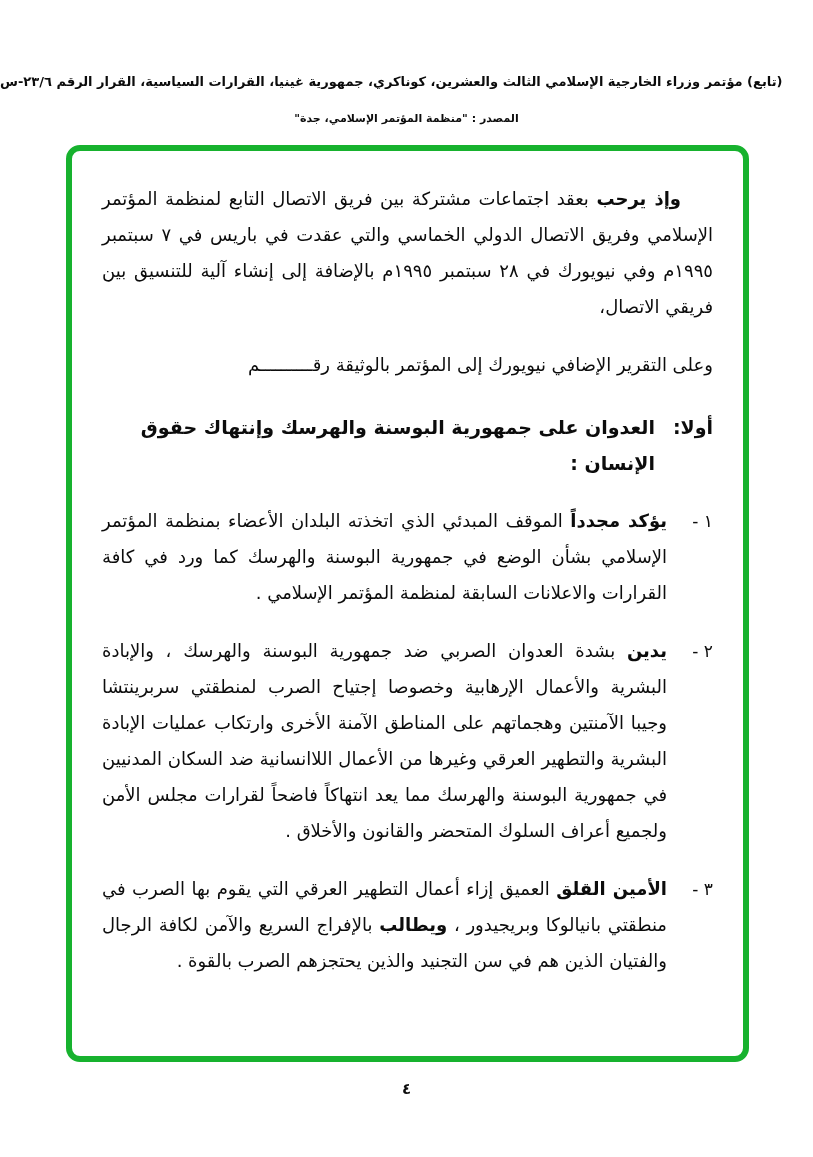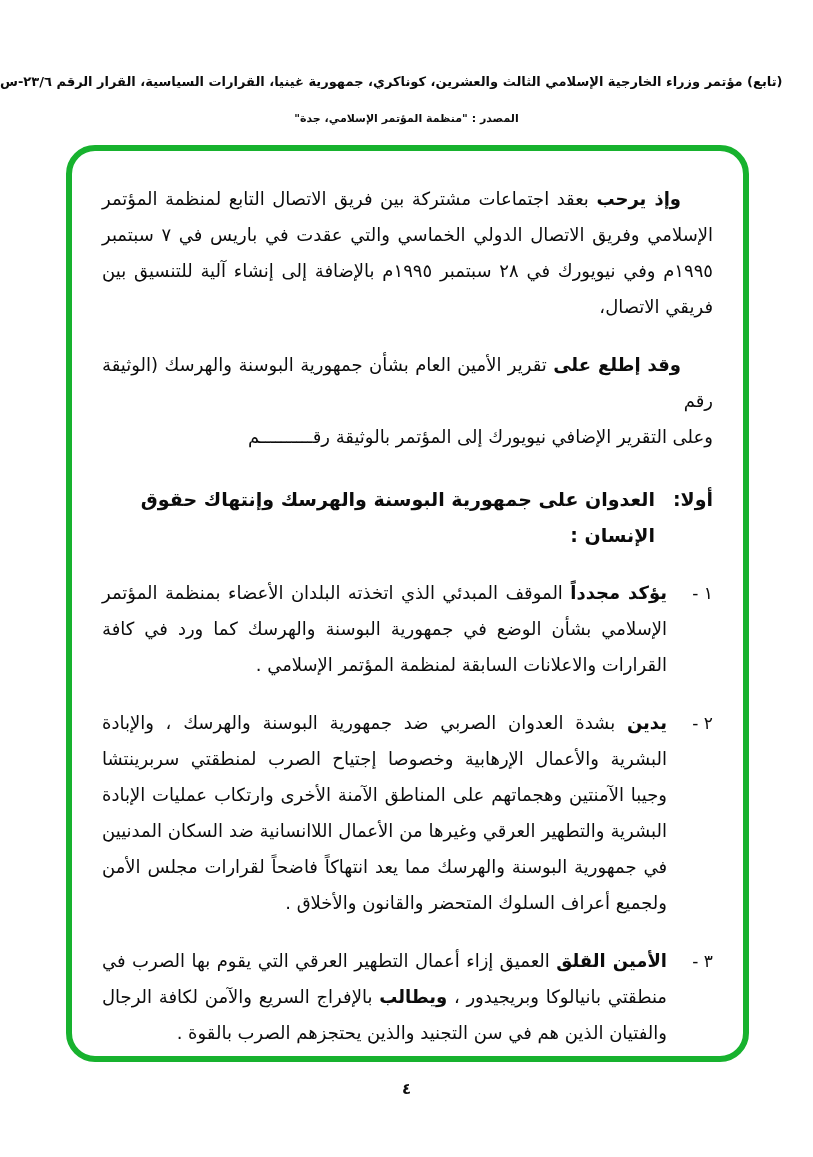--- a/index.html
+++ b/index.html
@@ -53,7 +53,7 @@
 <div class="hdr1">(تابع) مؤتمر وزراء الخارجية الإسلامي الثالث والعشرين، كوناكري، جمهورية غينيا، القرارات السياسية، القرار الرقم ٢٣/٦-س</div>
 <div class="hdr2">المصدر :  "منظمة المؤتمر الإسلامي، جدة"</div>
 
-<div class="greenbox" style="border-color: rgb(23, 178, 46); border-radius: 29px;">
+<div class="greenbox" style="border-color: rgb(23, 178, 46);">
   <div class="content">
 
     <p class="para indent"><b>وإذ يرحب</b><span> بعقد اجتماعات مشتركة بين فريق الاتصال التابع لمنظمة المؤتمر الإسلامي وفريق الاتصال الدولي الخماسي والتي عقدت في باريس في ٧ سبتمبر ١٩٩٥م وفي نيويورك في ٢٨ سبتمبر ١٩٩٥م بالإضافة إلى إنشاء آلية للتنسيق بين فريقي الاتصال،</span></p>

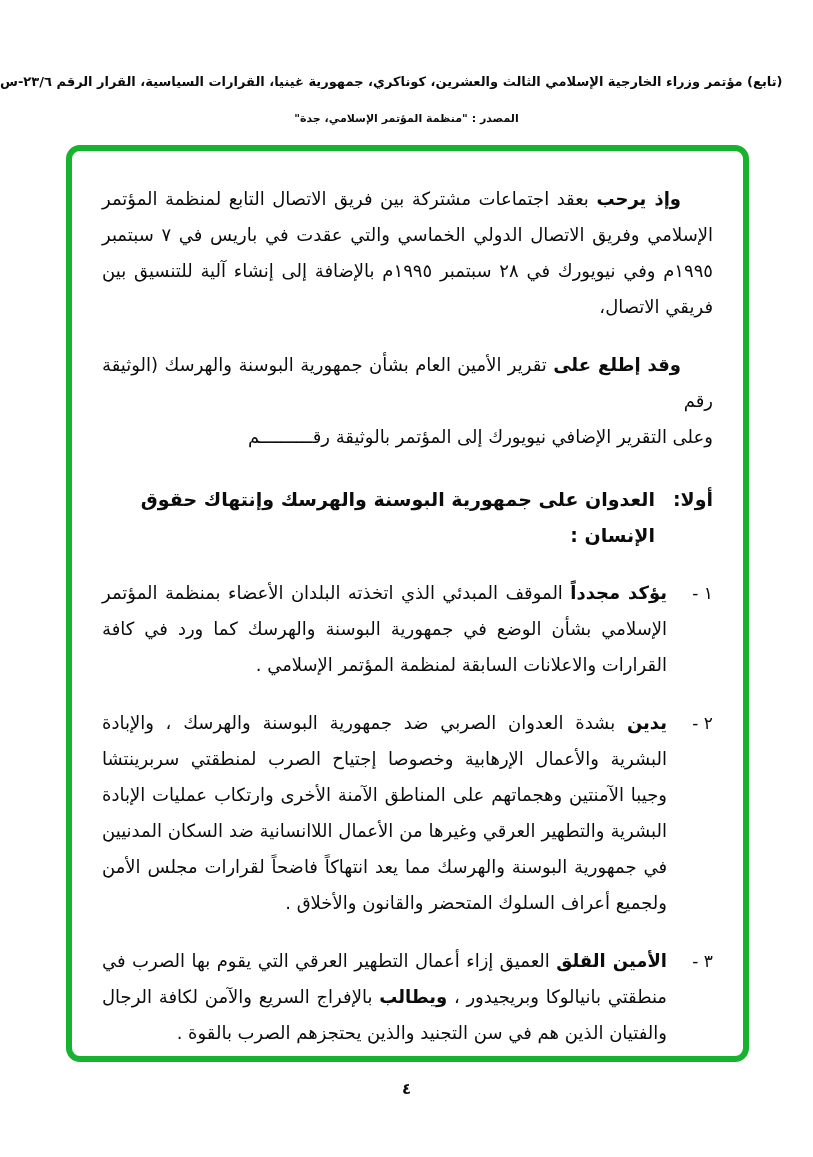--- a/index.html
+++ b/index.html
@@ -59,7 +59,6 @@
     <p class="para indent"><b>وإذ يرحب</b><span> بعقد اجتماعات مشتركة بين فريق الاتصال التابع لمنظمة المؤتمر الإسلامي وفريق الاتصال الدولي الخماسي والتي عقدت في باريس في ٧ سبتمبر ١٩٩٥م وفي نيويورك في ٢٨ سبتمبر ١٩٩٥م بالإضافة إلى إنشاء آلية للتنسيق بين فريقي الاتصال،</span></p>
 
     <div class="mt">
-      <p class="para indent jline"><b>وقد إطلع على</b><span> تقرير الأمين العام بشأن جمهورية البوسنة والهرسك (الوثيقة رقم</span></p>
       <p class="para latline">
         <span>وعلى التقرير الإضافي نيويورك إلى المؤتمر بالوثيقة رقــــــــــم</span>
       </p>

